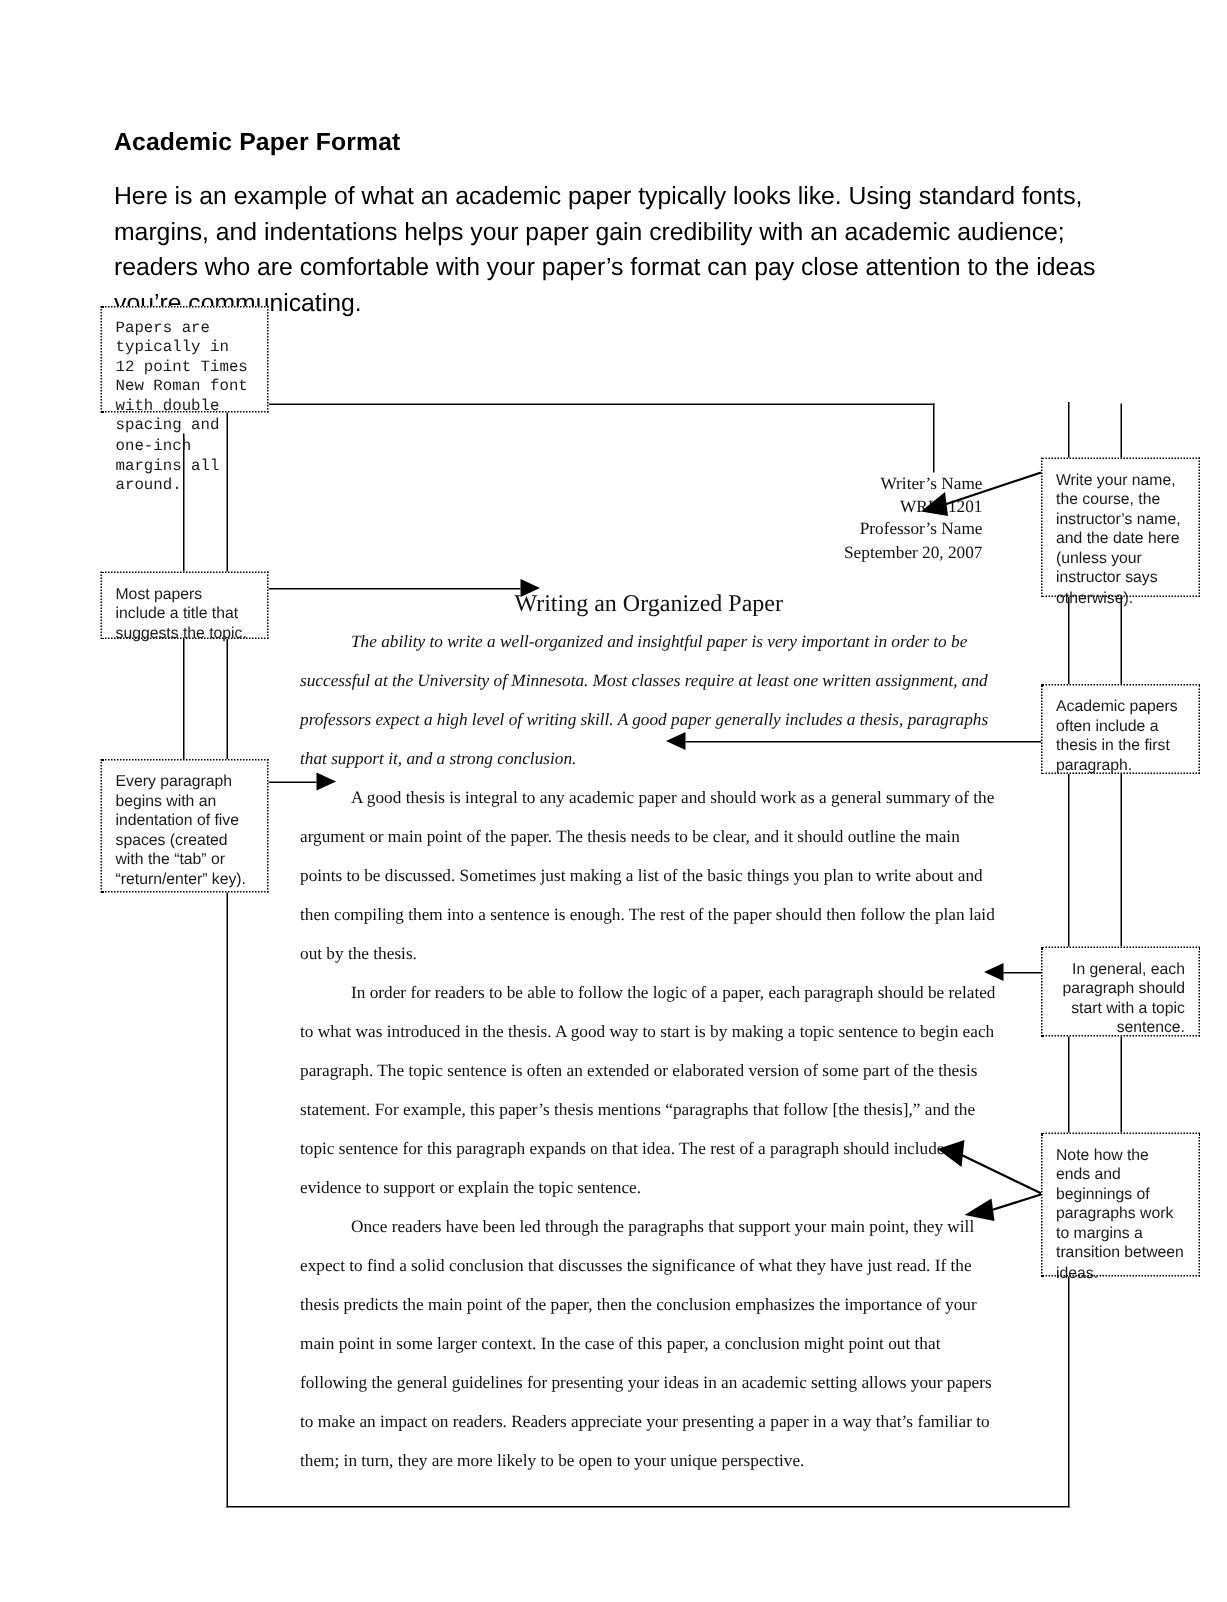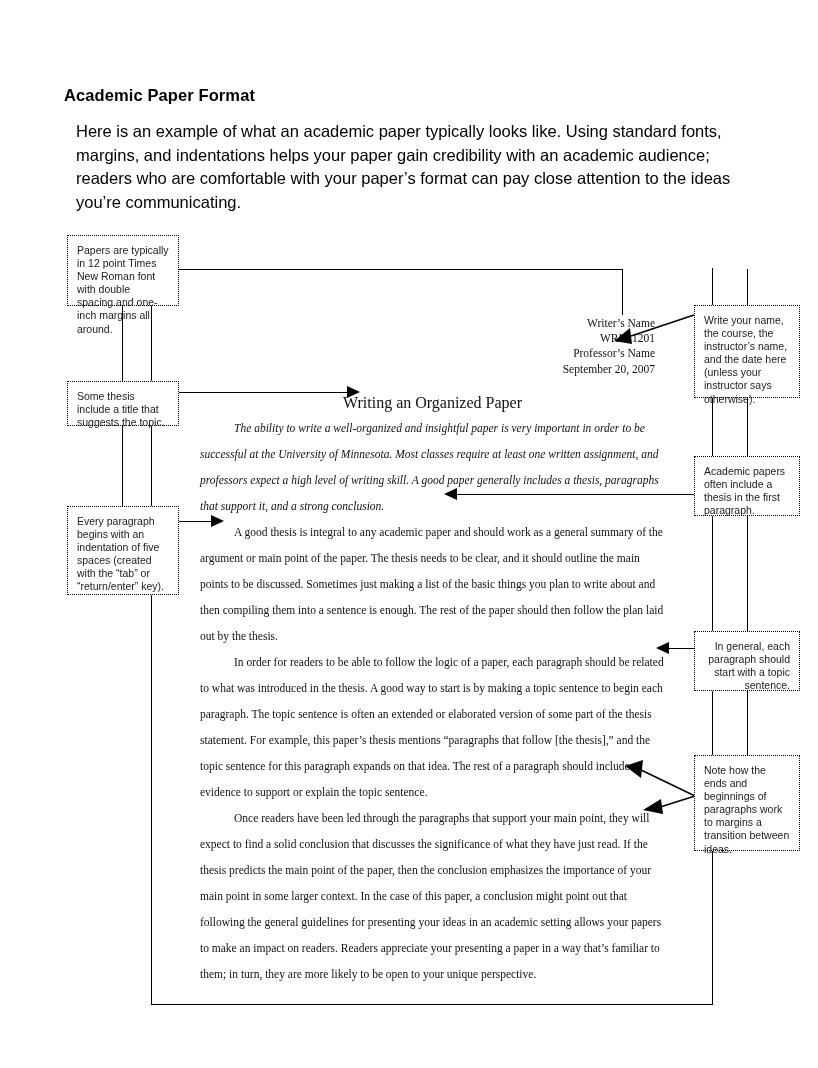--- a/index.html
+++ b/index.html
@@ -19,7 +19,7 @@
   
   #intro-heading {
     position: absolute;
-    left: 64px;
+    left: 76px;
     top: 86px;
     font-family: "Liberation Sans", sans-serif;
     font-weight: bold;

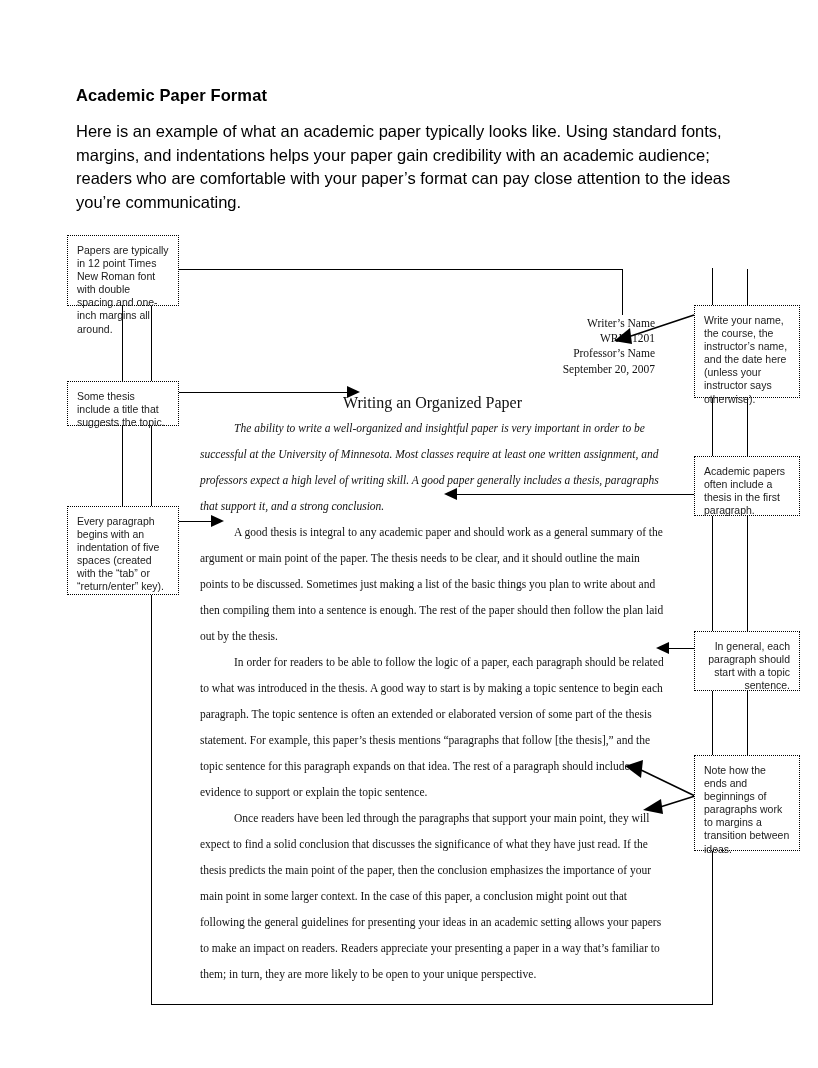--- a/index.html
+++ b/index.html
@@ -106,7 +106,7 @@
   }
 
   
-  #callout-font       { left: 67px;  top: 235px; width: 112px; height: 71px; }
+  #callout-font       { left: 67px;  top: 204px; width: 112px; height: 71px; font-family: Liberation Mono, monospace; }
   #callout-title      { left: 67px;  top: 381px; width: 112px; height: 45px; }
   #callout-indent     { left: 67px;  top: 506px; width: 112px; height: 89px; }
 

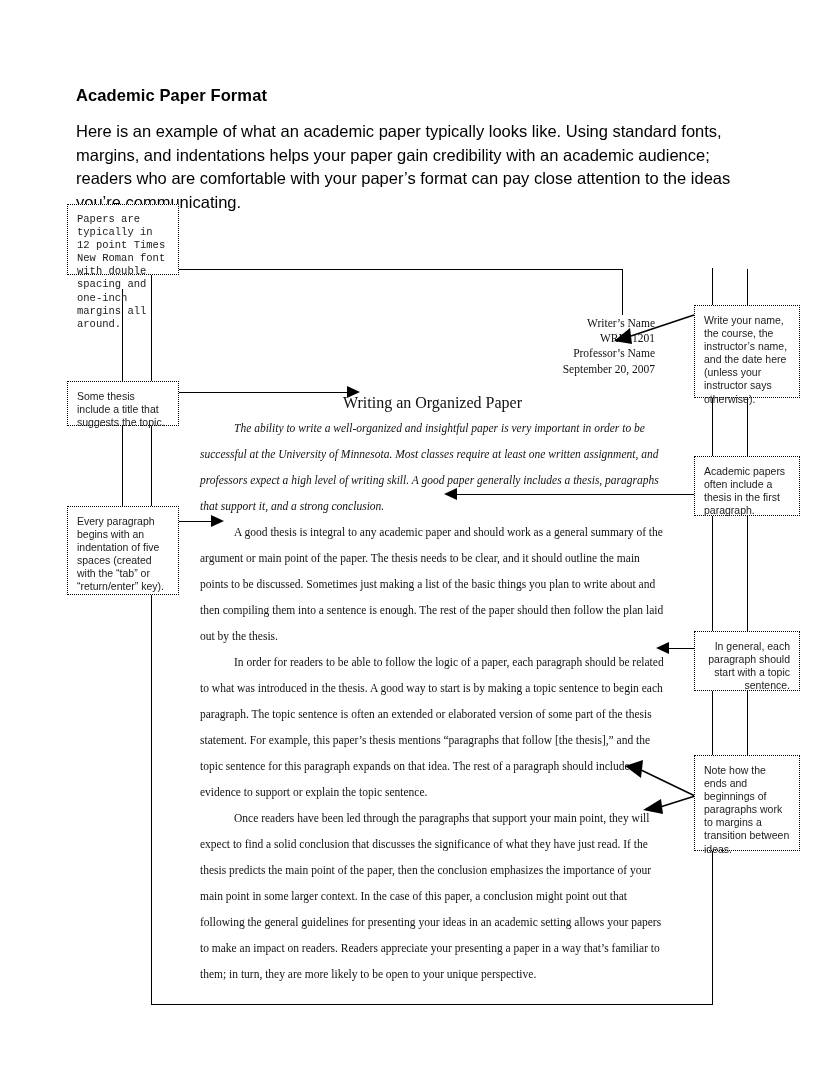--- a/index.html
+++ b/index.html
@@ -215,7 +215,7 @@
   </svg>
 
   <div class="callout" id="callout-font">Papers are typically in 12 point Times New Roman font with double spacing and one-inch margins all around.</div>
-  <div class="callout" id="callout-title">Some thesis include a title that suggests the topic.</div>
+  <div class="callout" id="callout-title">Most papers include a title that suggests the topic.</div>
   <div class="callout" id="callout-indent">Every paragraph begins with an indentation of five spaces (created with the “tab” or “return/enter” key).</div>
 
   <div class="callout" id="callout-heading">Write your name, the course, the instructor’s name, and the date here (unless your instructor says otherwise).</div>

